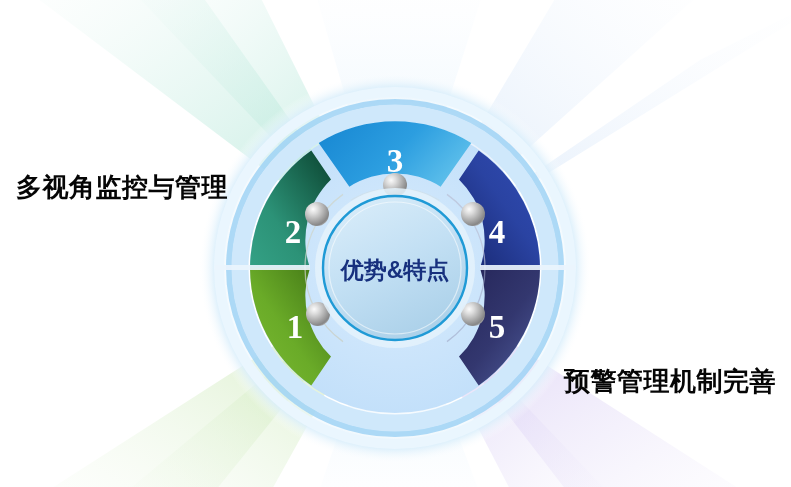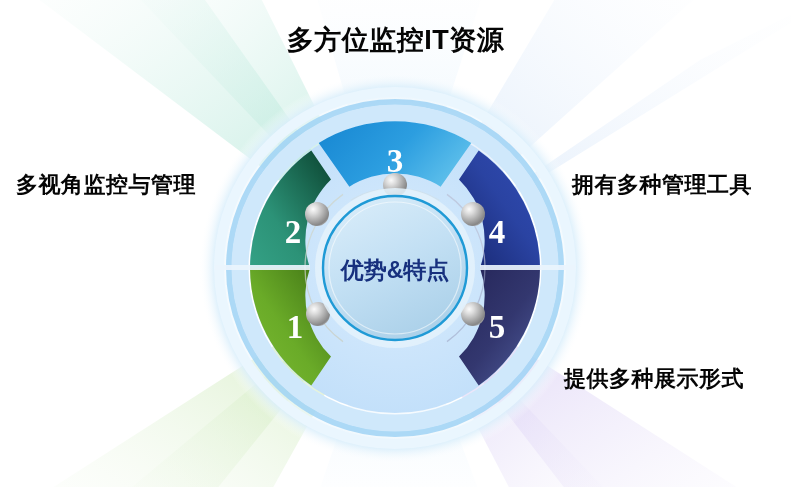--- a/index.html
+++ b/index.html
@@ -205,7 +205,6 @@
     <text x="395" y="278" font-family="'Liberation Sans','DejaVu Sans',sans-serif" font-size="23" font-weight="bold" fill="#17307e" text-anchor="middle">优势&amp;特点</text>
   </svg>
 
-  <div class="label label-title">多方位监控IT资源</div>
 
   <div class="label label-side" id="label-2">多视角监控与管理</div>
 

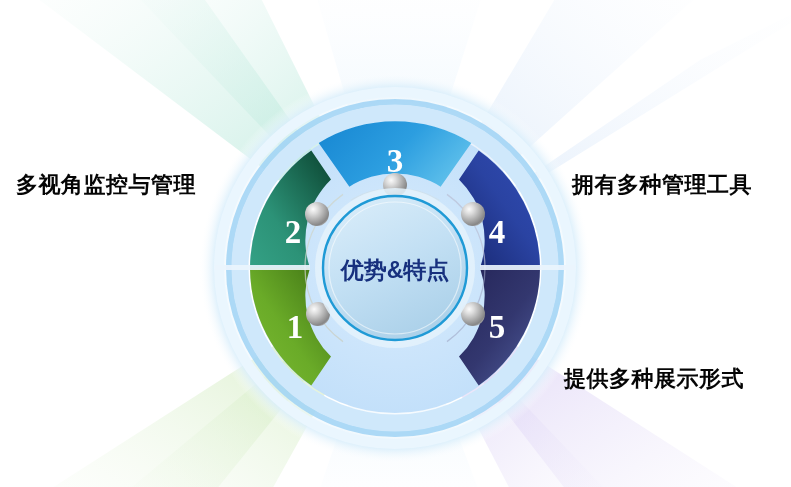--- a/index.html
+++ b/index.html
@@ -37,7 +37,7 @@
     width: 791px;
     text-align: center;
   }
-  .label-side { font-size: 22px; }
+  .label-side { font-size: 26px; }
   #label-2 { left: 16px;  top: 170px; }
   #label-1 { left: 26px;  top: 364px; }
   #label-4 { left: 572px; top: 170px; }

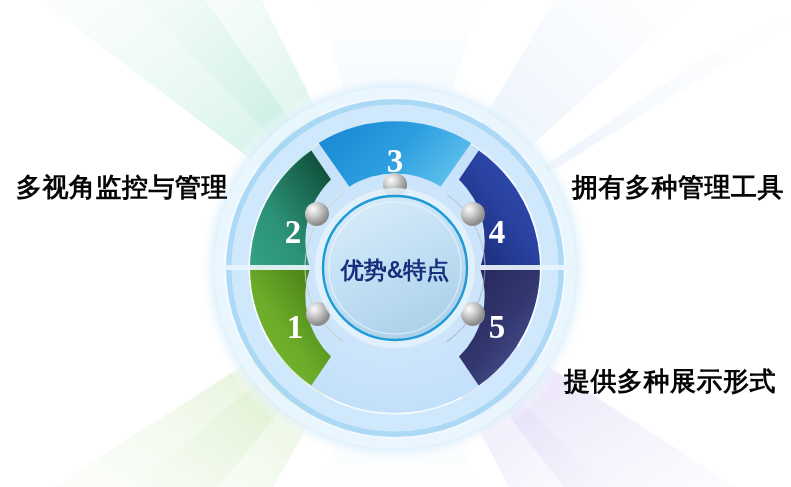--- a/index.html
+++ b/index.html
@@ -209,7 +209,6 @@
   <div class="label label-side" id="label-2">多视角监控与管理</div>
 
 
-  <div class="label label-side" id="label-4">拥有多种管理工具</div>
 
   <div class="label label-side" id="label-5">提供多种展示形式</div>
 

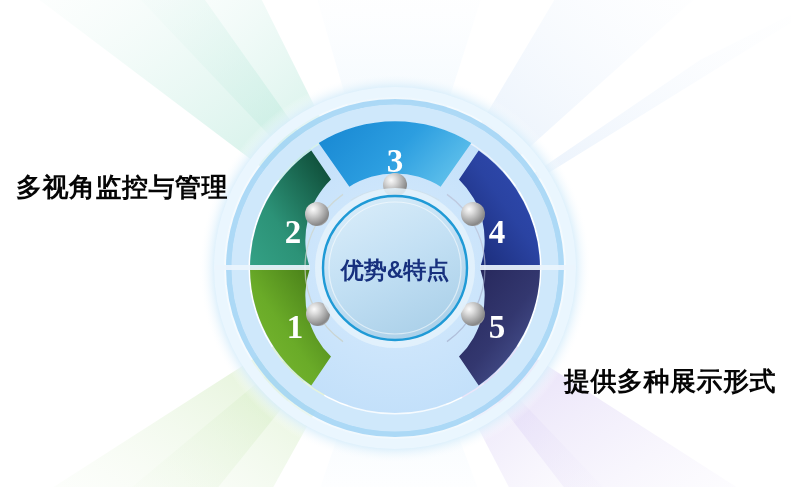--- a/index.html
+++ b/index.html
@@ -210,7 +210,7 @@
 
 
 
-  <div class="label label-side" id="label-5">提供多种展示形式</div>
+  <div class="label label-side" id="label-5">预警管理机制完善</div>
 
 </div>
 

